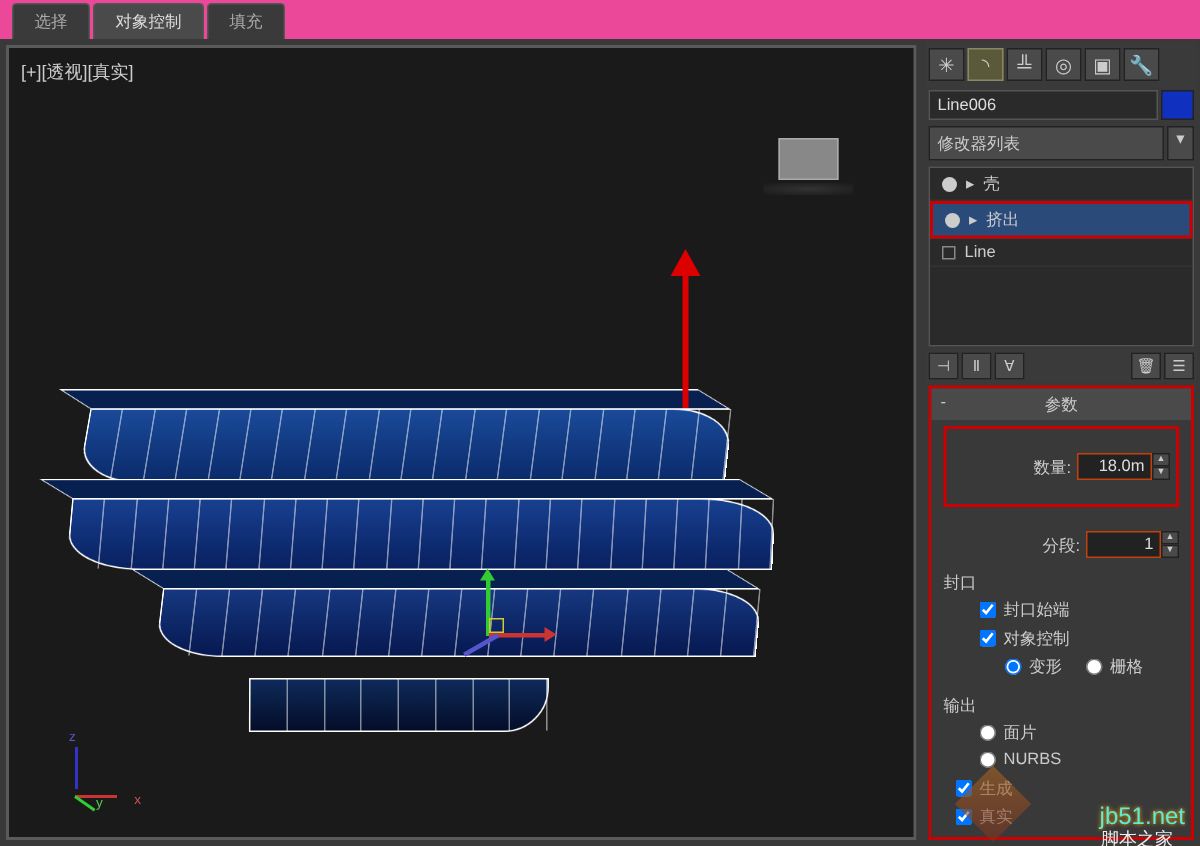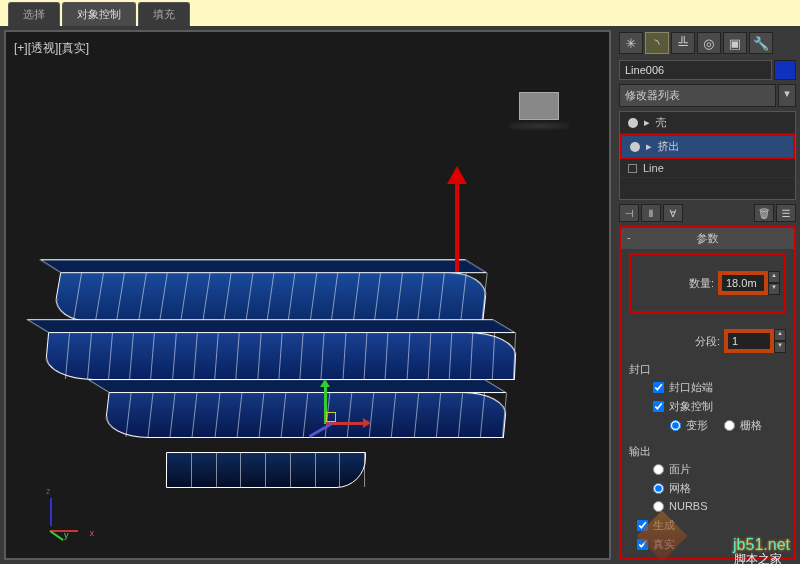--- a/index.html
+++ b/index.html
@@ -4,7 +4,7 @@
 <style>
 *{box-sizing:border-box;margin:0;padding:0;font-family:"Microsoft YaHei",SimSun,sans-serif;font-size:11px;color:#ccc;user-select:none}
 body{background:#393939;width:800px;height:564px;overflow:hidden;position:relative}
-.tabs{display:flex;height:26px;background:#fef9c3;align-items:flex-end;padding-left:8px}
+.tabs{display:flex;height:26px;background:#ec4899;align-items:flex-end;padding-left:8px}
 .tab{padding:4px 14px;background:#3a3a3a;border:1px solid #555;border-bottom:none;margin-right:2px;color:#aaa;border-radius:3px 3px 0 0}
 .tab.active{background:#4a4a4a;color:#ddd}
 .main{display:flex;height:538px}

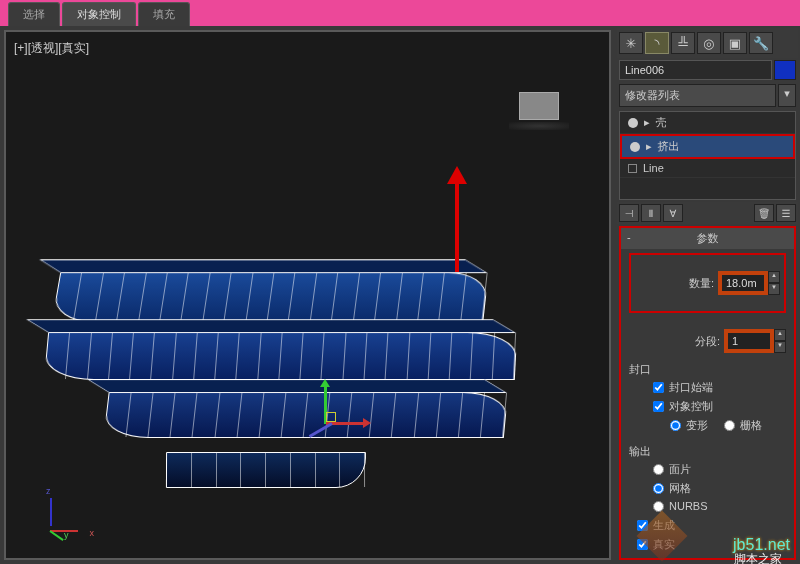--- a/index.html
+++ b/index.html
@@ -65,7 +65,7 @@
 .prm{display:flex;align-items:center;justify-content:flex-end;gap:4px;padding:2px 0}
 .lbl{color:#ccc}
 .spin{display:flex}
-.spin-in{width:50px;background:#222;border:4px solid #c2410c;padding:2px 4px;color:#ddd;text-align:left}
+.spin-in{width:50px;background:#222;border:1px solid #c2410c;padding:2px 4px;color:#ddd;text-align:right}
 .spin-bt{width:12px;display:flex;flex-direction:column}
 .spin-bt span{flex:1;background:#4a4a4a;border:1px solid #222;font-size:6px;text-align:center;line-height:6px}
 .grp{margin-top:4px;padding:2px 0}

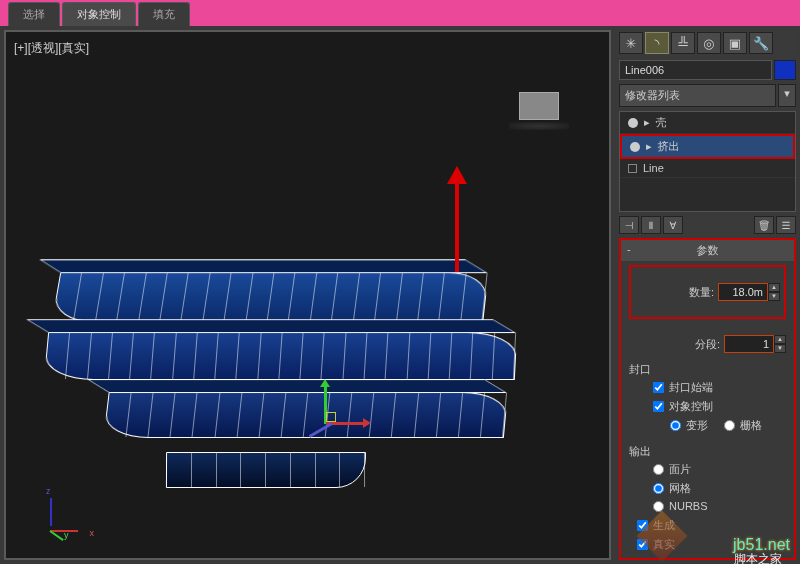--- a/index.html
+++ b/index.html
@@ -303,10 +303,6 @@
               <span>面片</span>
             </label>
           <label class="chk">
-              <input type="radio" checked="" style="">
-              <span>网格</span>
-            </label>
-          <label class="chk">
               <input type="radio" style="">
               <span>NURBS</span>
             </label>

